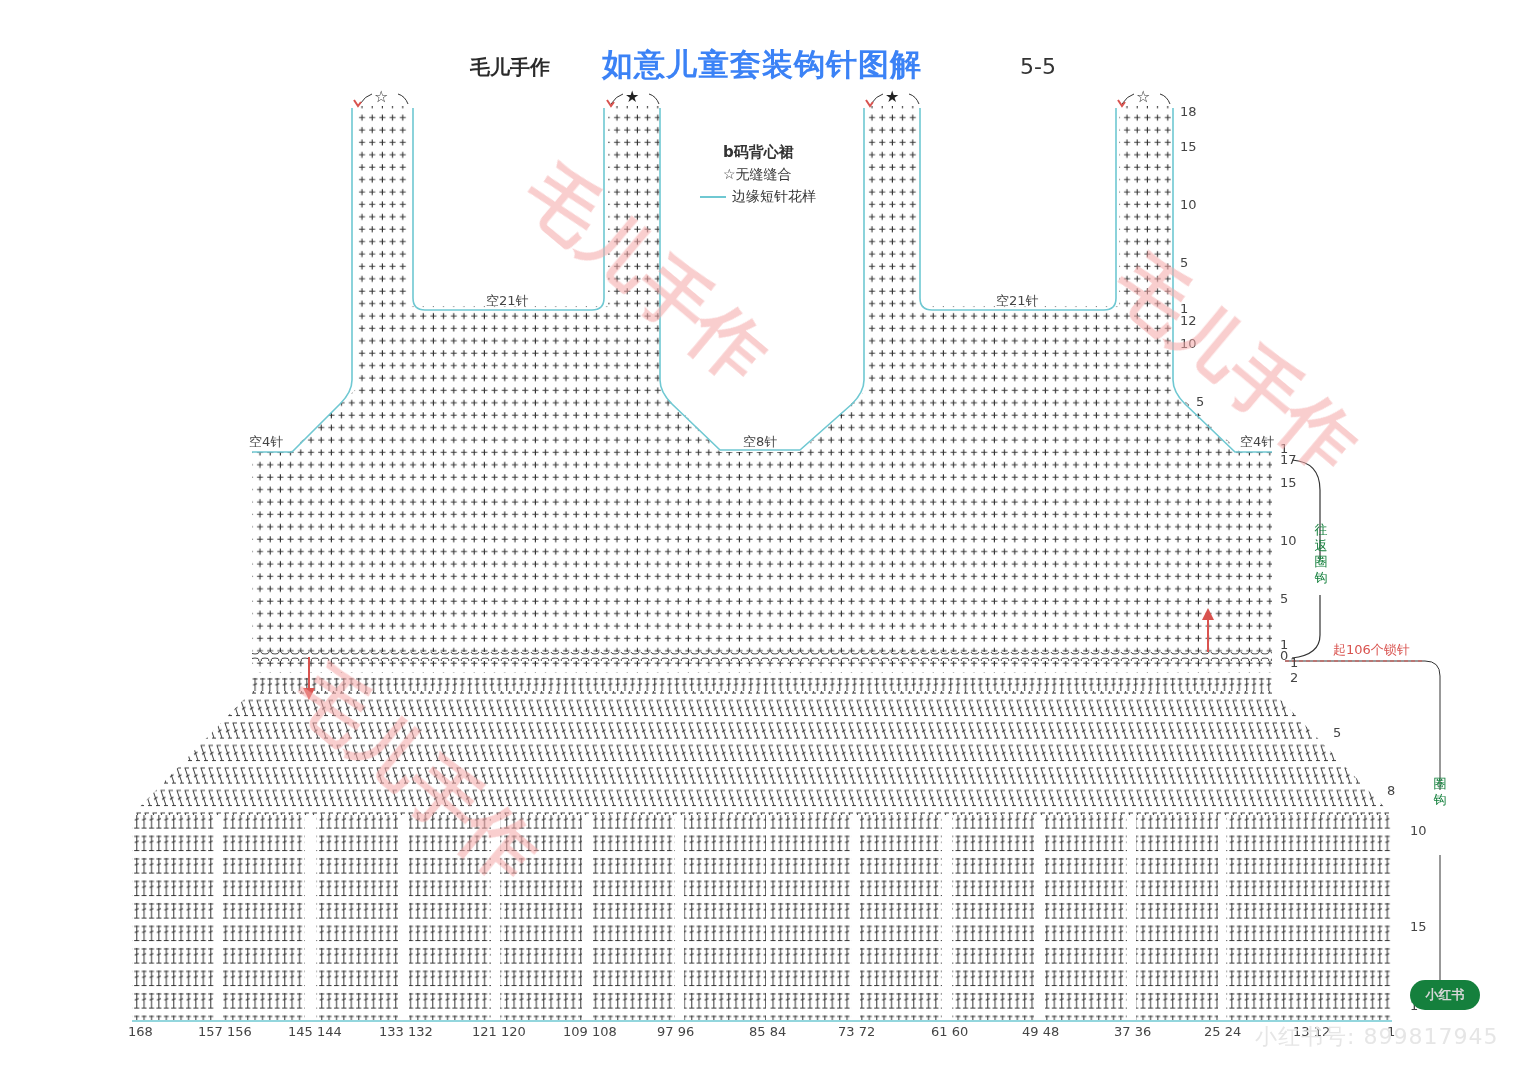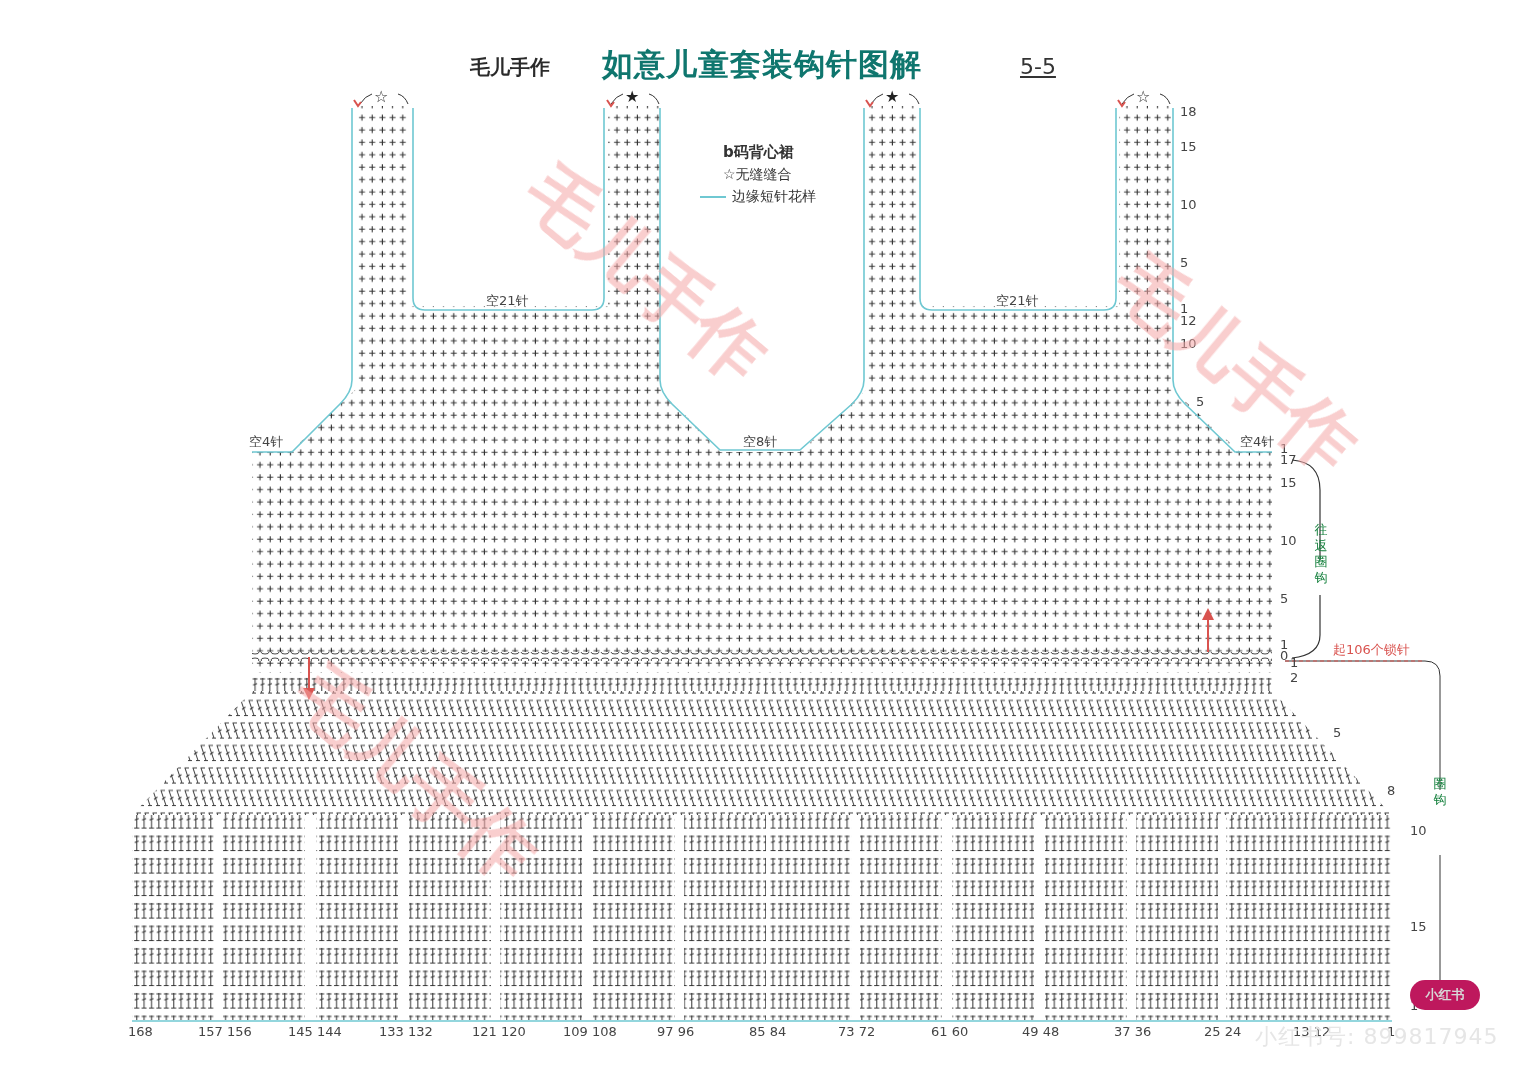--- a/index.html
+++ b/index.html
@@ -6,7 +6,7 @@
   body { width:1527px; height:1080px; position:relative; overflow:hidden; font-family:"DejaVu Sans","Liberation Sans",sans-serif; color:#333; }
   .header { position:absolute; top:40px; left:0; width:1527px; height:50px; }
   .brand { position:absolute; left:470px; top:14px; font-size:20px; font-weight:bold; color:#2a2a2a; }
-  .title { position:absolute; left:602px; top:4px; font-size:31px; font-weight:bold; color:#0f766e; letter-spacing:1px; }
+  .title { position:absolute; left:602px; top:4px; font-size:31px; font-weight:bold; color:#3b82f6; letter-spacing:1px; }
   .page-no { position:absolute; left:1020px; top:14px; font-size:22px; color:#333;text-decoration:underline; }
   .legend { position:absolute; left:700px; top:116px; font-size:14px; color:#333;margin-top:27px; }
   .legend .l-title { font-weight:bold; font-size:15px; margin-left:23px; }

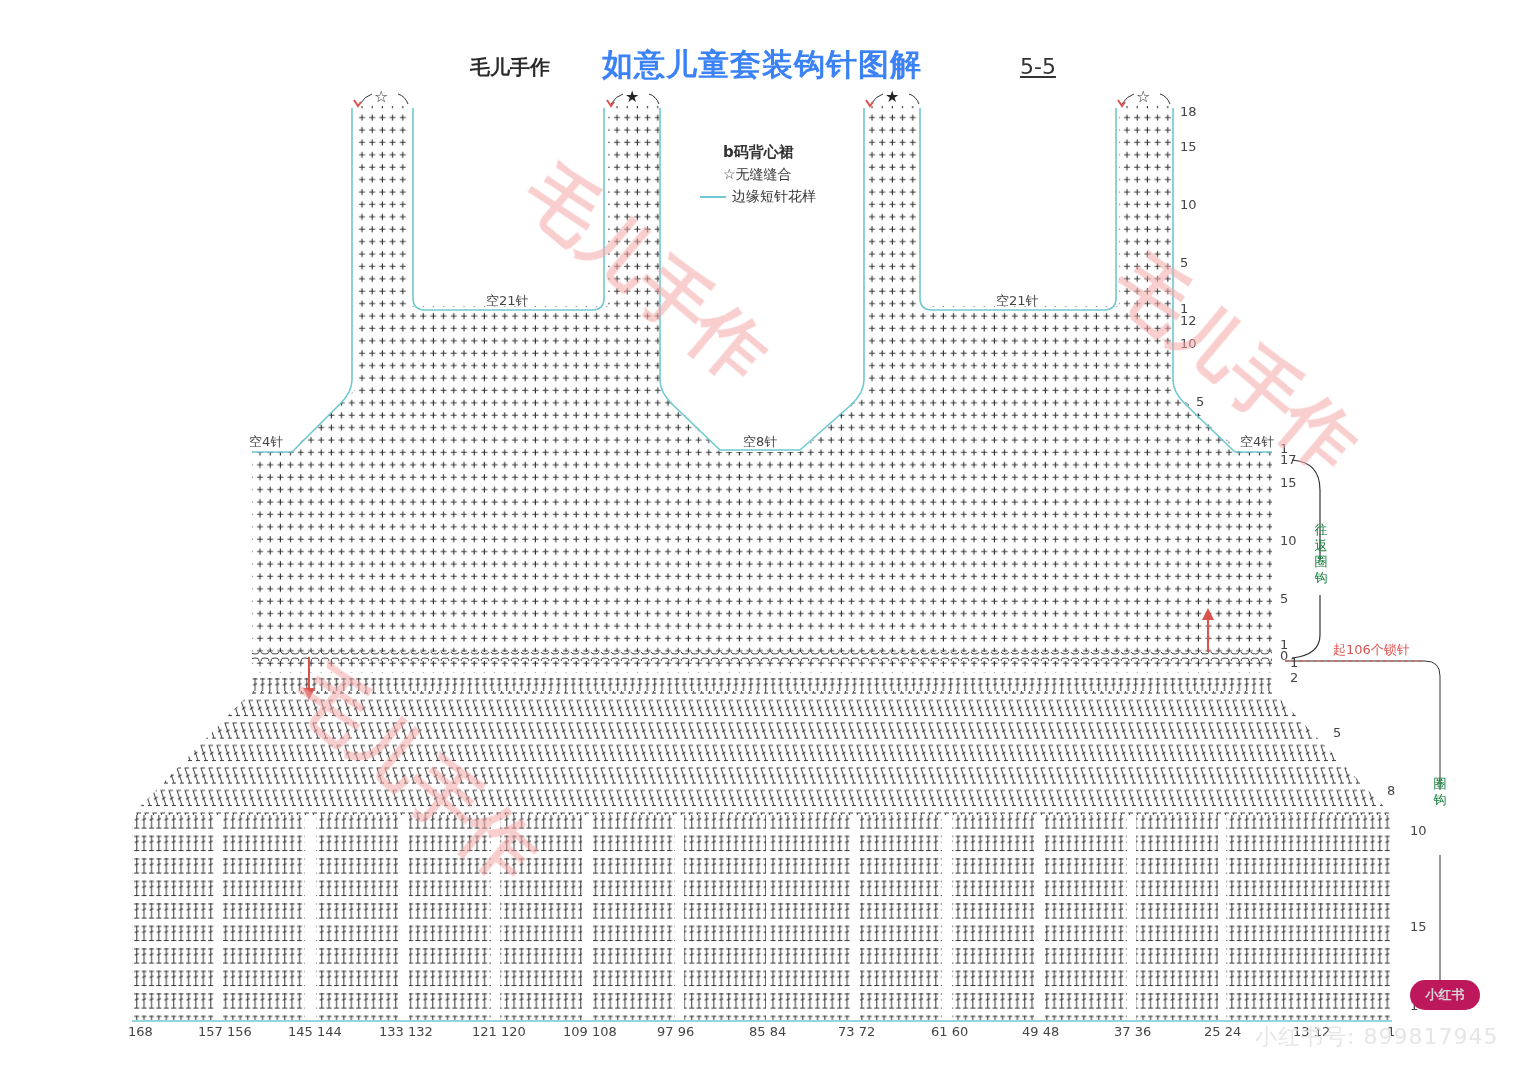--- a/index.html
+++ b/index.html
@@ -7,7 +7,7 @@
   .header { position:absolute; top:40px; left:0; width:1527px; height:50px; }
   .brand { position:absolute; left:470px; top:14px; font-size:20px; font-weight:bold; color:#2a2a2a; }
   .title { position:absolute; left:602px; top:4px; font-size:31px; font-weight:bold; color:#3b82f6; letter-spacing:1px; }
-  .page-no { position:absolute; left:1020px; top:14px; font-size:22px; color:#333;text-decoration:underline; }
+  .page-no { position:absolute; left:1020px; top:14px; font-size:22px; color:#333; }
   .legend { position:absolute; left:700px; top:116px; font-size:14px; color:#333;margin-top:27px; }
   .legend .l-title { font-weight:bold; font-size:15px; margin-left:23px; }
   .legend .l-row { margin-top:4px; display:flex; align-items:center; }

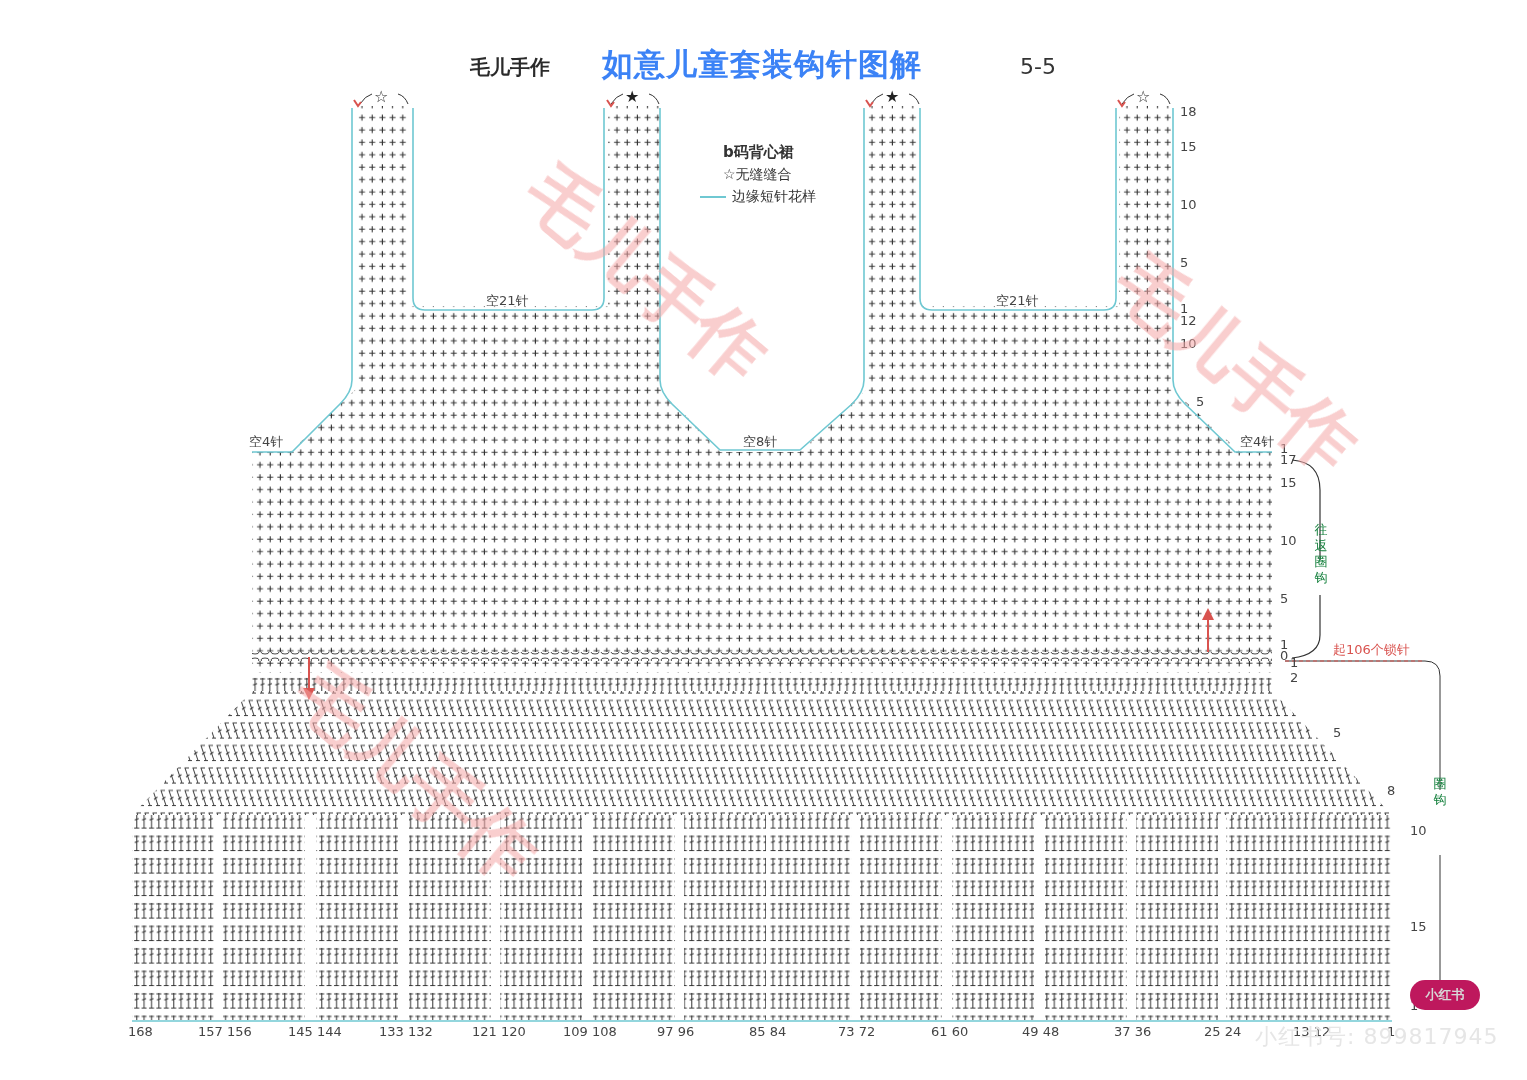--- a/index.html
+++ b/index.html
@@ -16,7 +16,7 @@
   .lbl { font-family:"DejaVu Sans","Liberation Sans",sans-serif; font-size:13px; fill:#444; }
   .lbl-red { fill:#d9534f; }
   .watermark-id { position:absolute; left:1255px; top:1022px; font-size:22px; color:#e6e6e6; letter-spacing:1px; font-weight:normal; }
-  .watermark-badge { position:absolute; left:1410px; top:980px; width:70px; height:30px; border-radius:15px; background:#be185d; color:#d7d7d7; font-size:13px; display:flex; align-items:center; justify-content:center; font-weight:bold; }
+  .watermark-badge { position:absolute; left:1410px; top:980px; width:70px; height:30px; border-radius:15px; background:#15803d; color:#d7d7d7; font-size:13px; display:flex; align-items:center; justify-content:center; font-weight:bold; }
   .side-label { position:absolute; font-size:13px; color:#15803d; line-height:16px; width:16px; text-align:center; }
 </style>
 </head>

